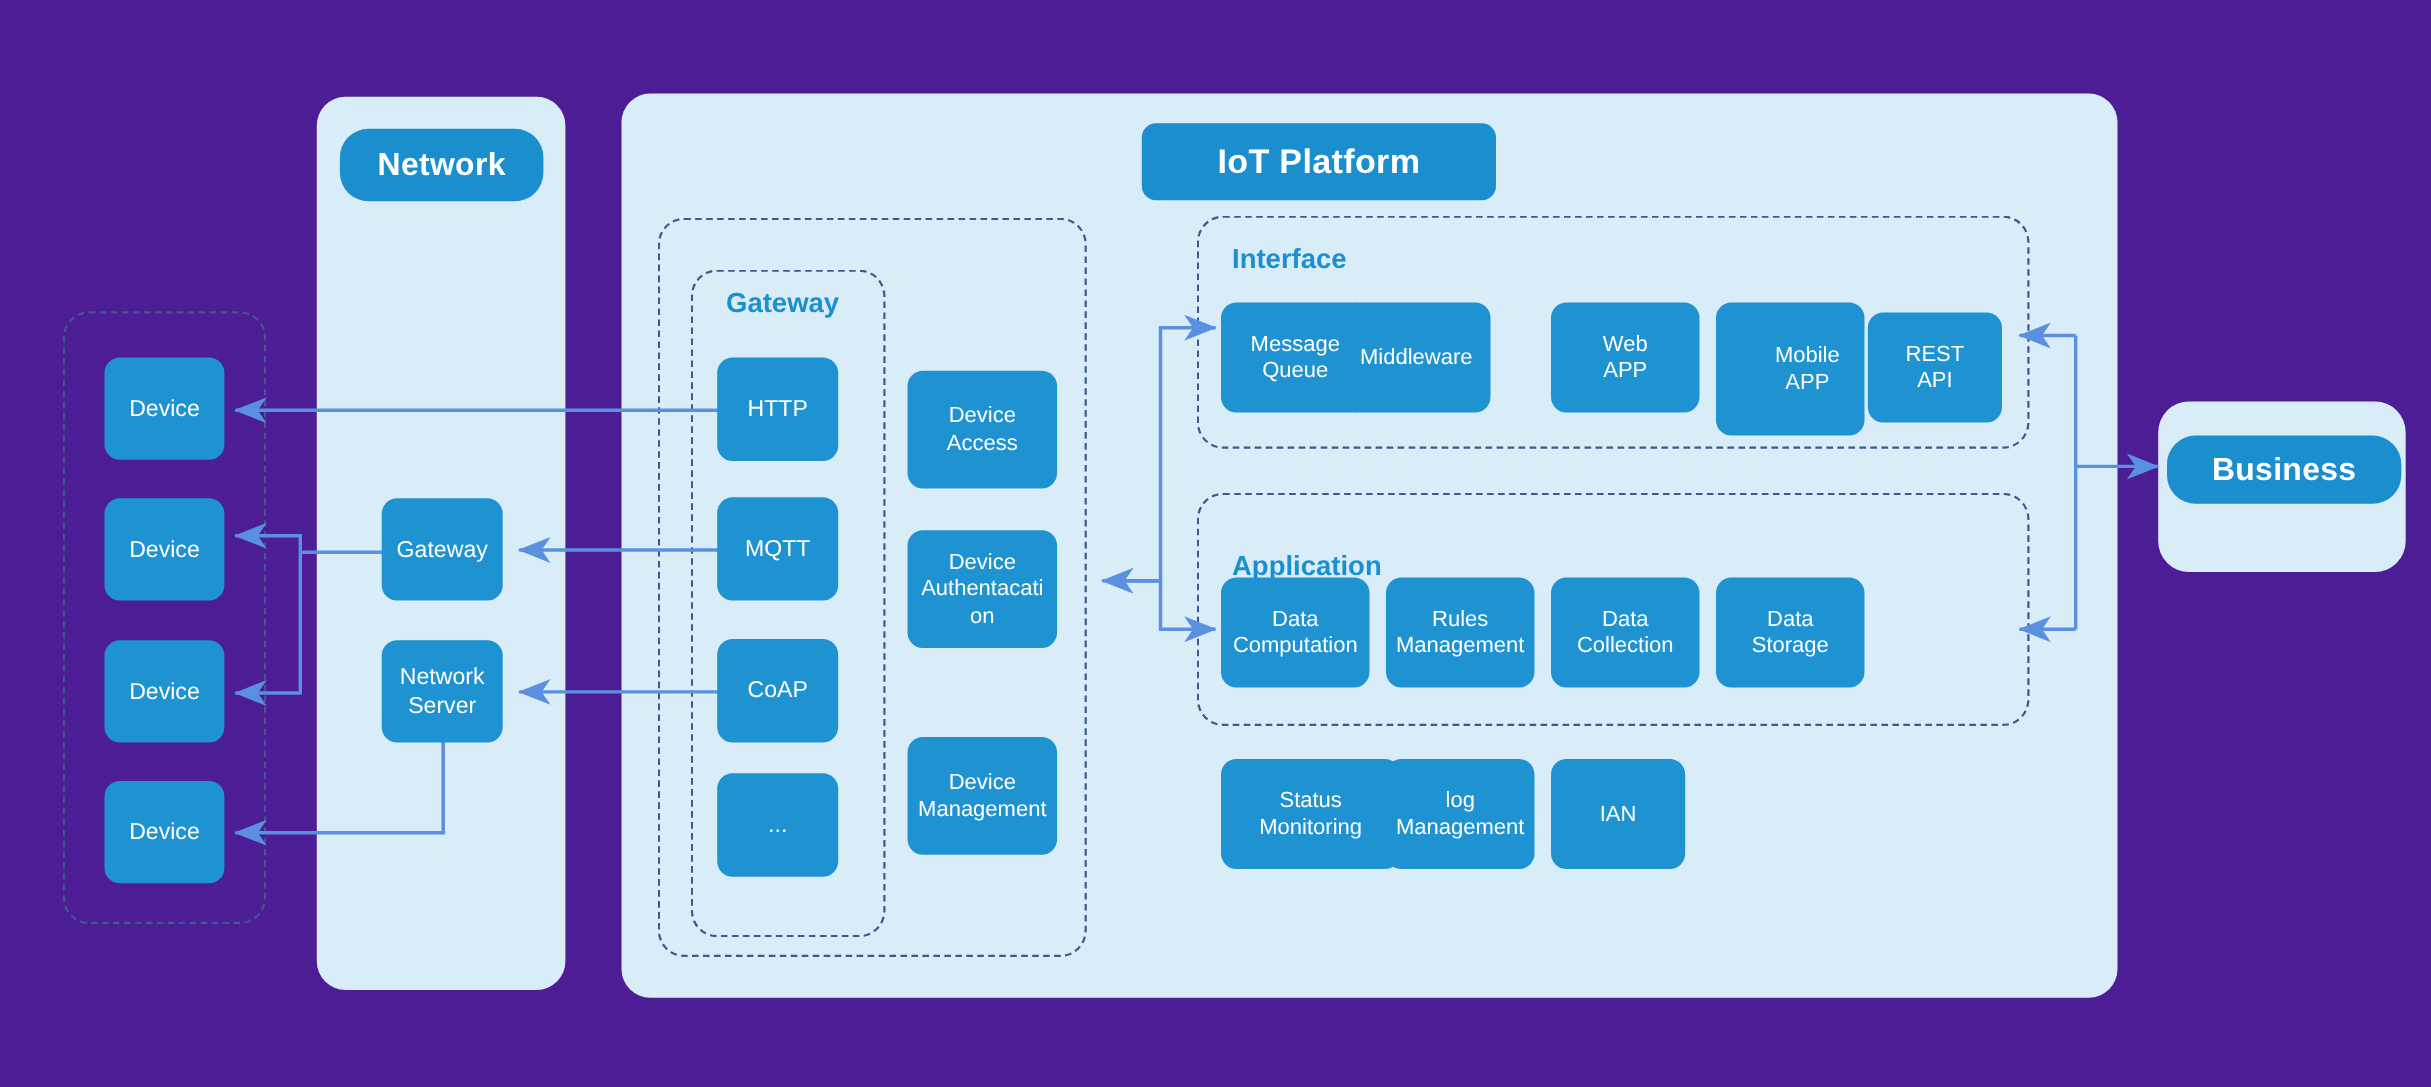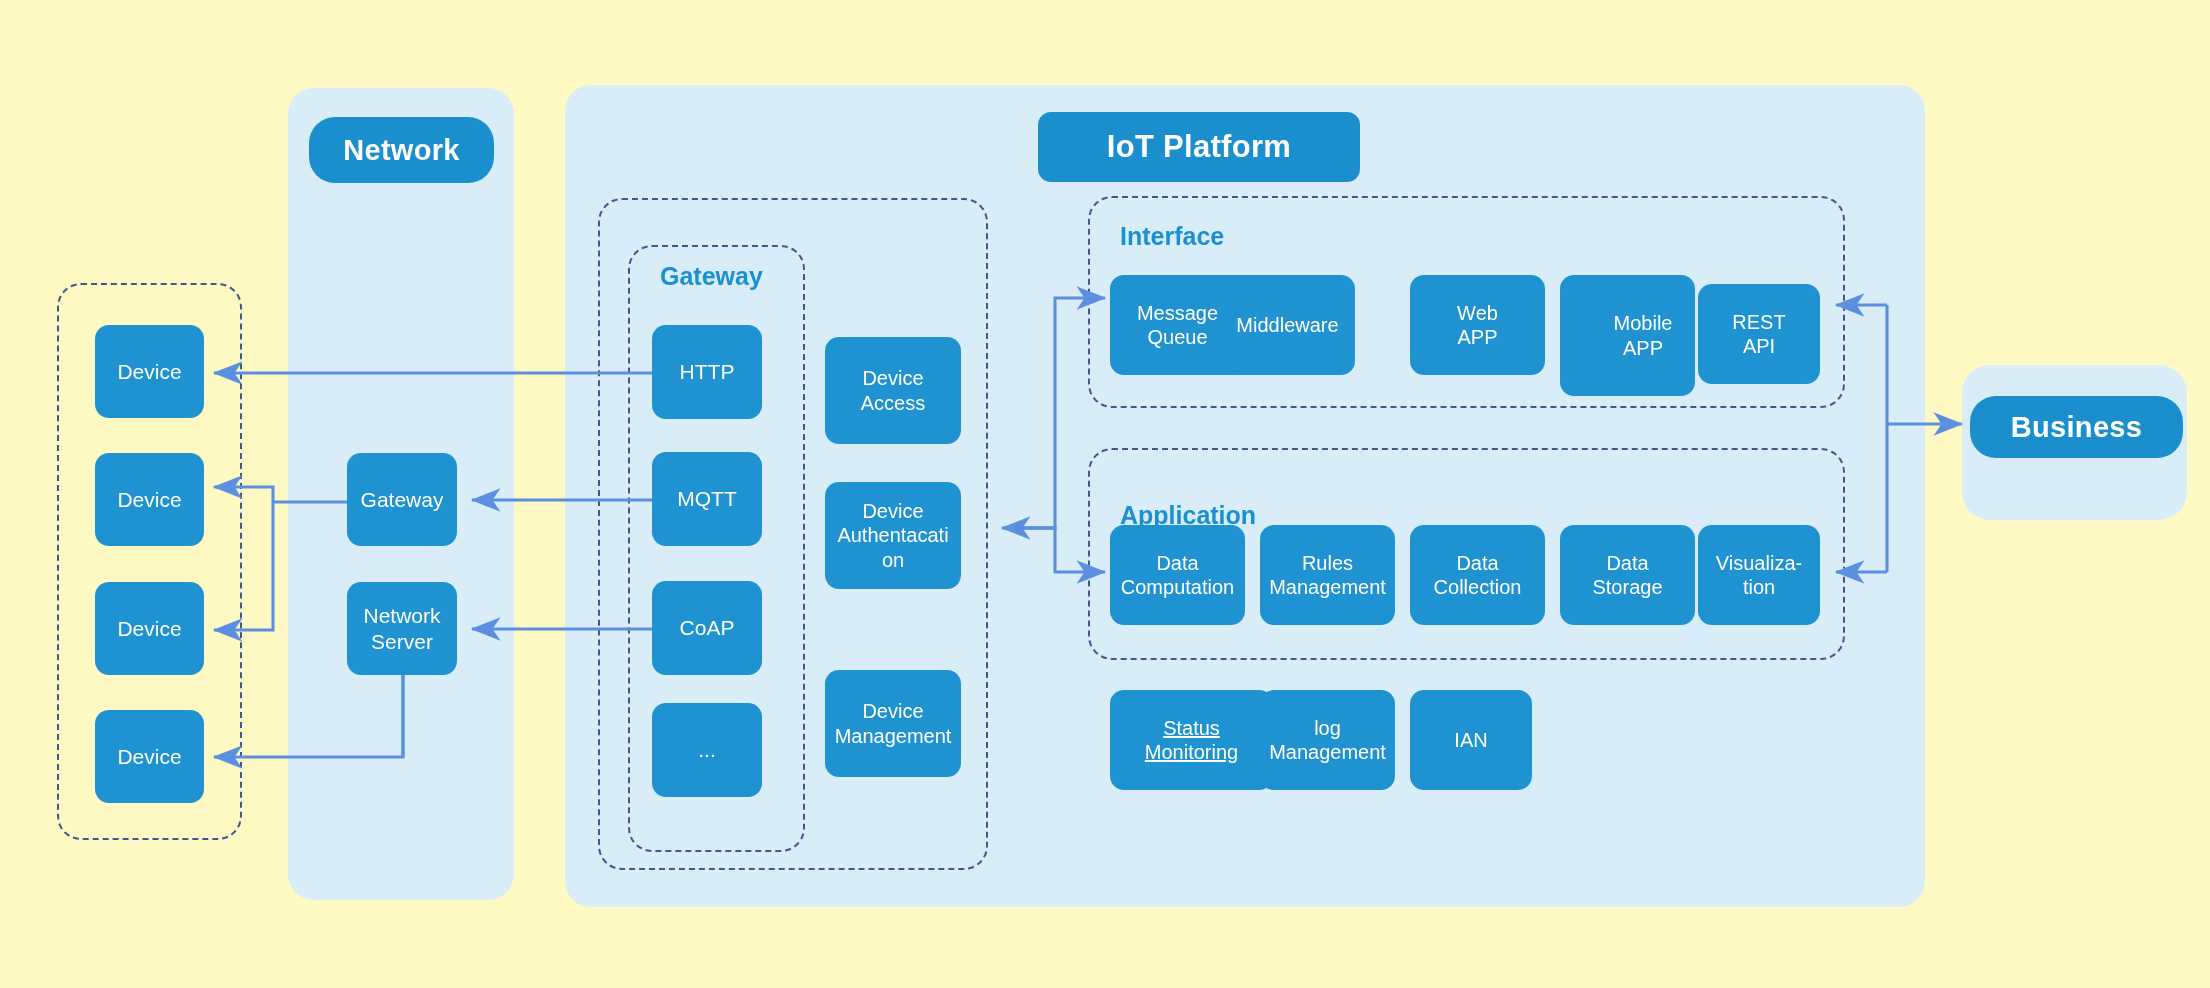--- a/index.html
+++ b/index.html
@@ -17,7 +17,7 @@
     position: relative;
     width: 2210px;
     height: 988px;
-    background: #fef9c3;
+    background: #4c1d95;
   }
   svg.layer {
     position: absolute;

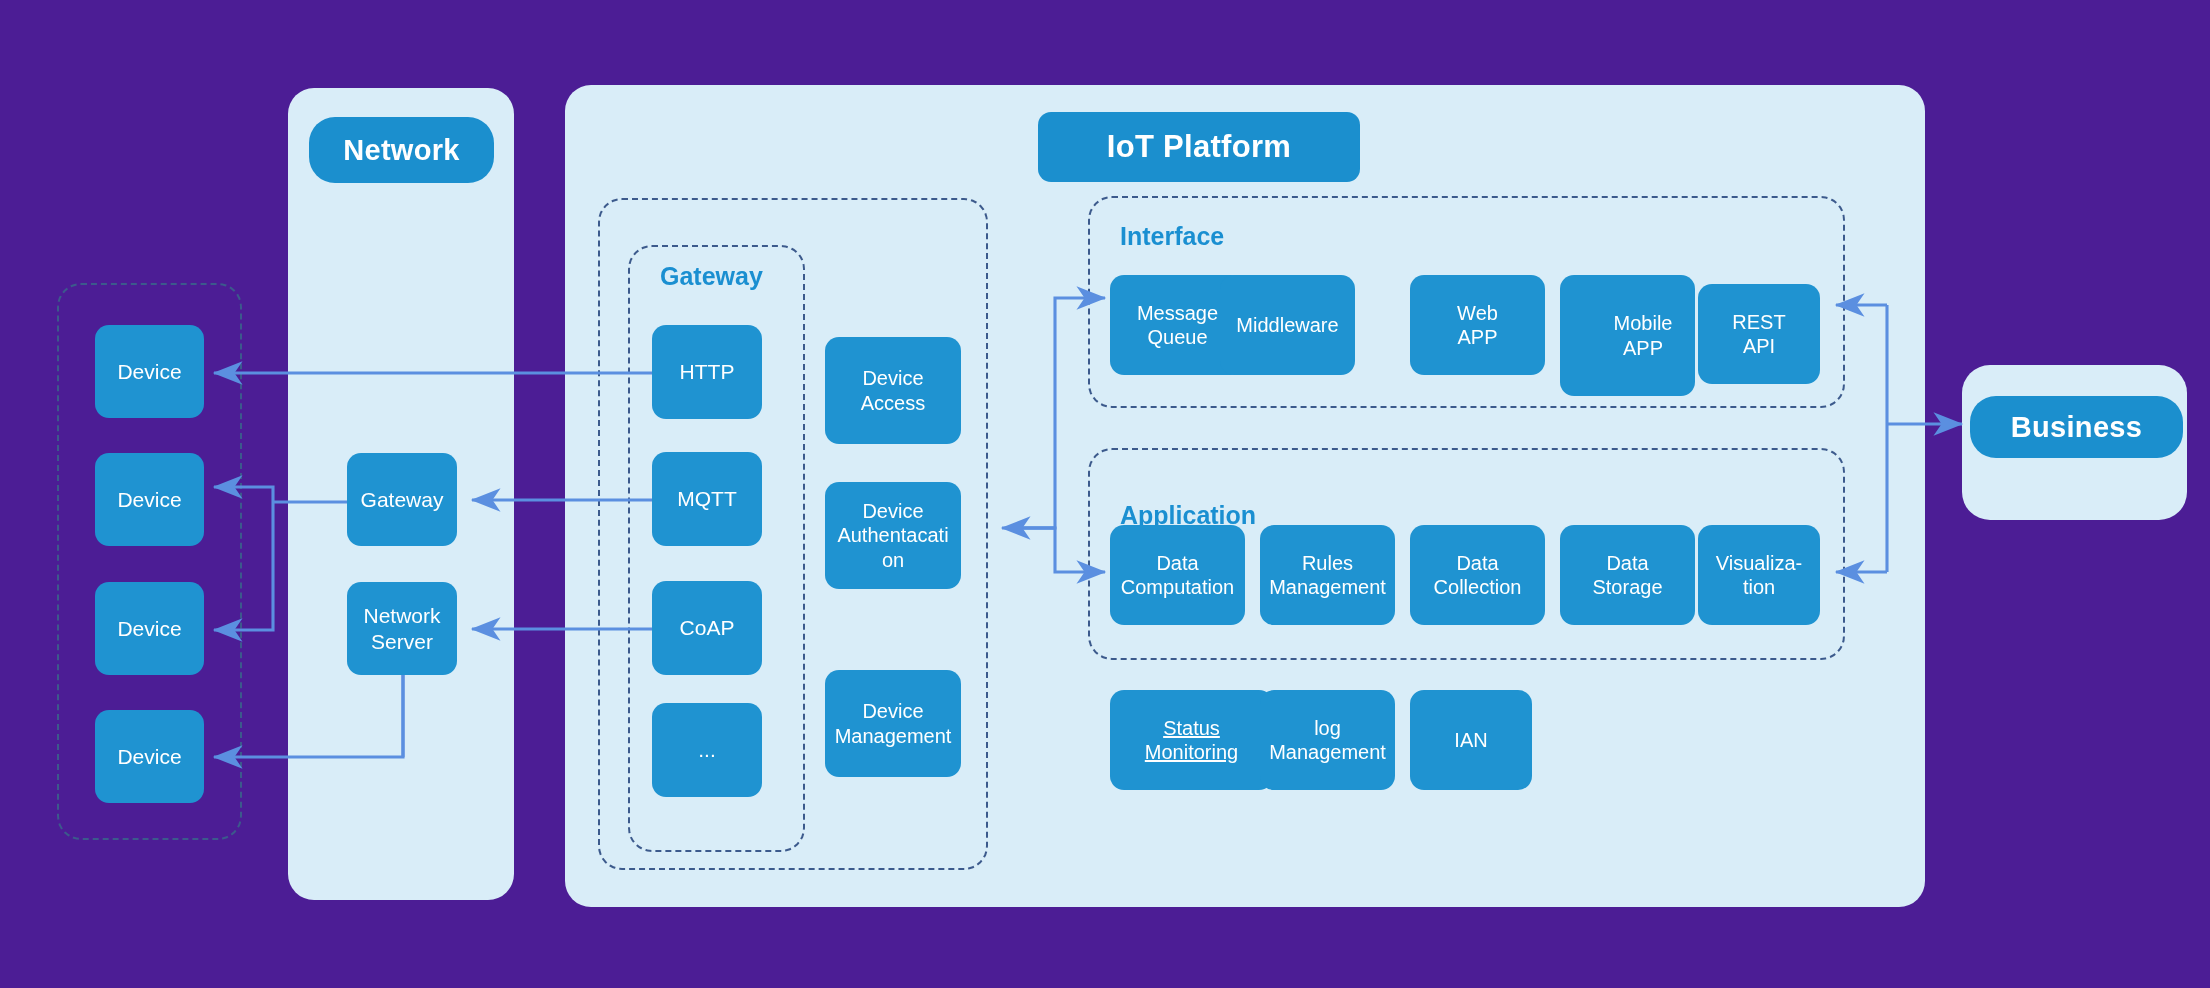--- a/index.html
+++ b/index.html
@@ -262,12 +262,6 @@
       <span>Storage</span>
     </span>
   </div>
-  <div class="node small" style="left:1698px; top:525px; width:122px; height:100px;">
-    <span class="lbl">
-      <span>Visualiza-</span><br>
-      <span>tion</span>
-    </span>
-  </div>
 
   <div class="node small" style="left:1110px; top:690px; width:163px; height:100px;text-decoration:underline;">
     <span class="lbl">

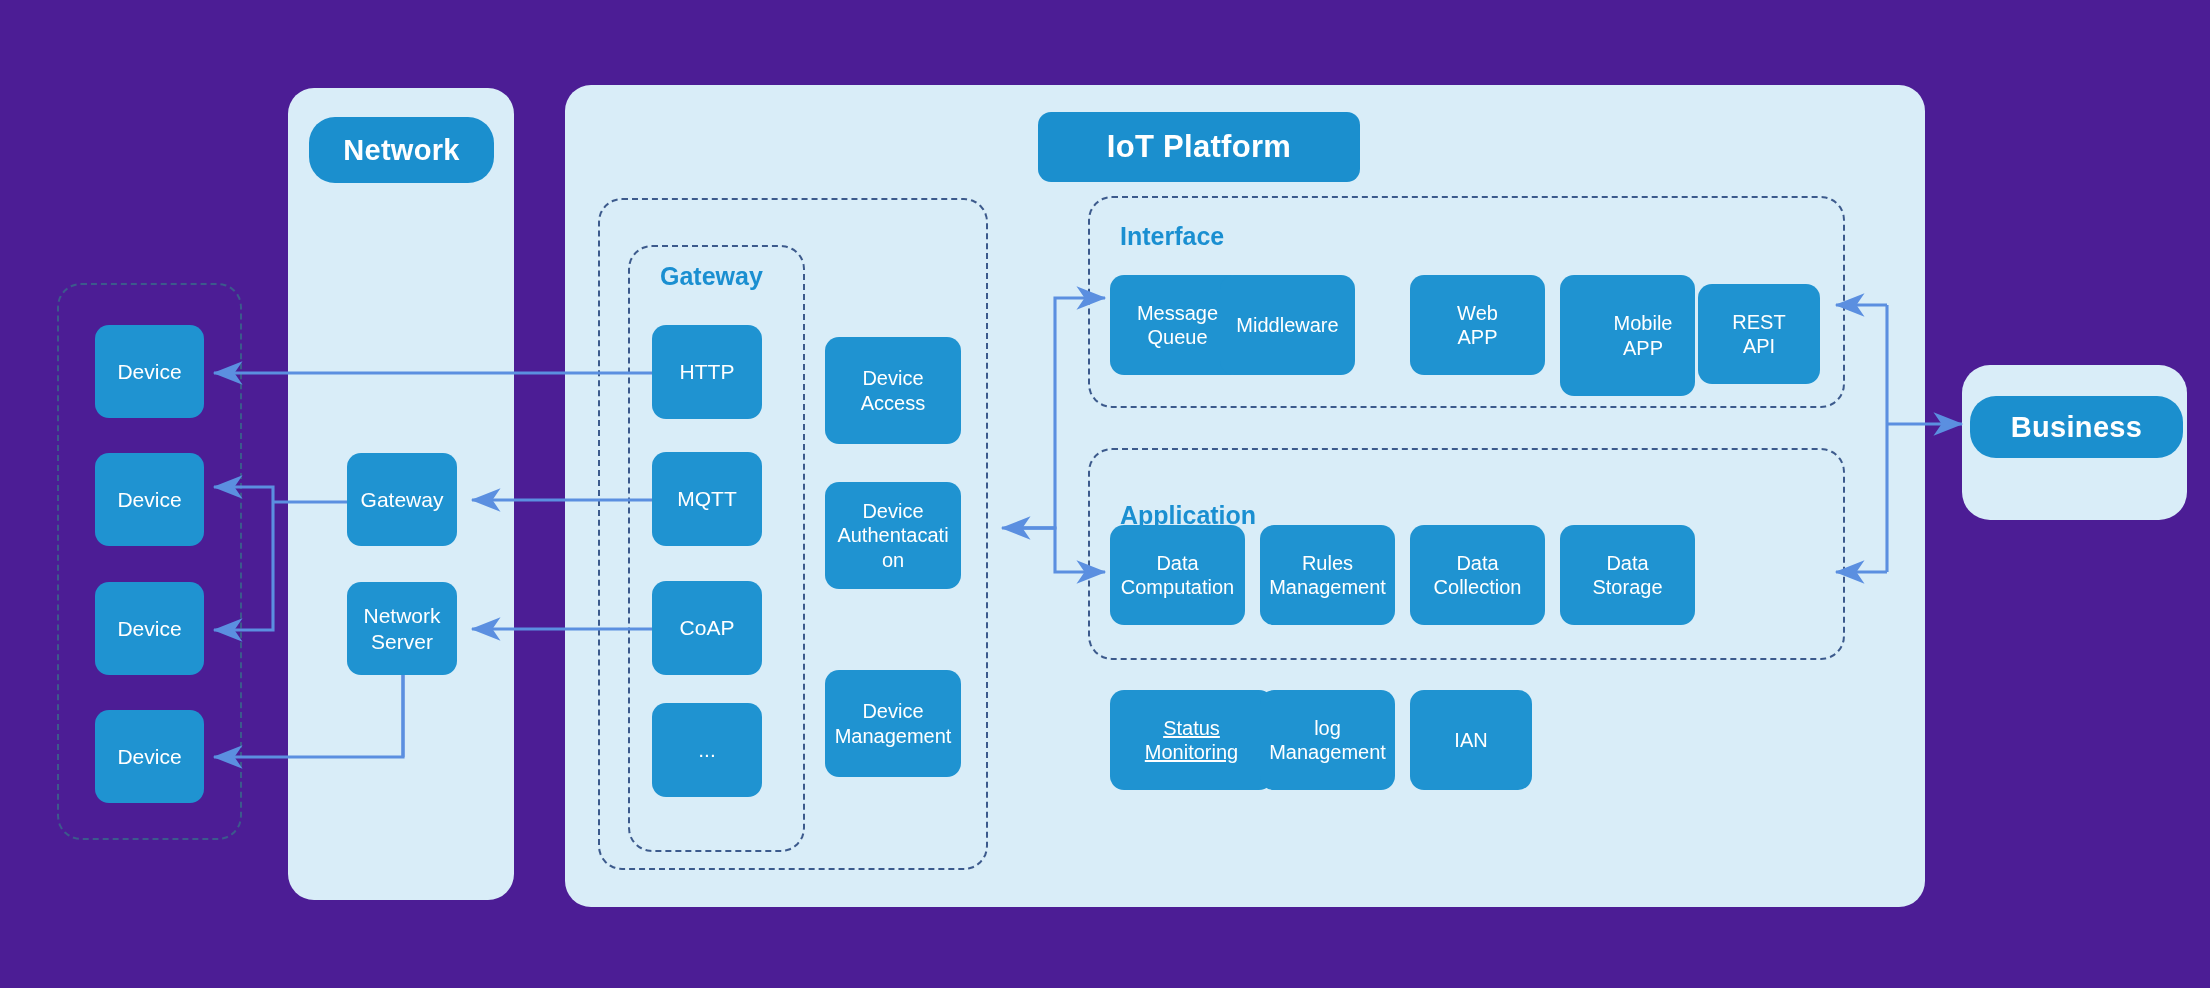--- a/index.html
+++ b/index.html
@@ -263,7 +263,7 @@
     </span>
   </div>
 
-  <div class="node small" style="left:1110px; top:690px; width:163px; height:100px;text-decoration:underline;">
+  <div class="node small" style="left:1110px; top:690px; width:163px; height:100px;">
     <span class="lbl">
       <span>Status</span><br>
       <span>Monitoring</span>

